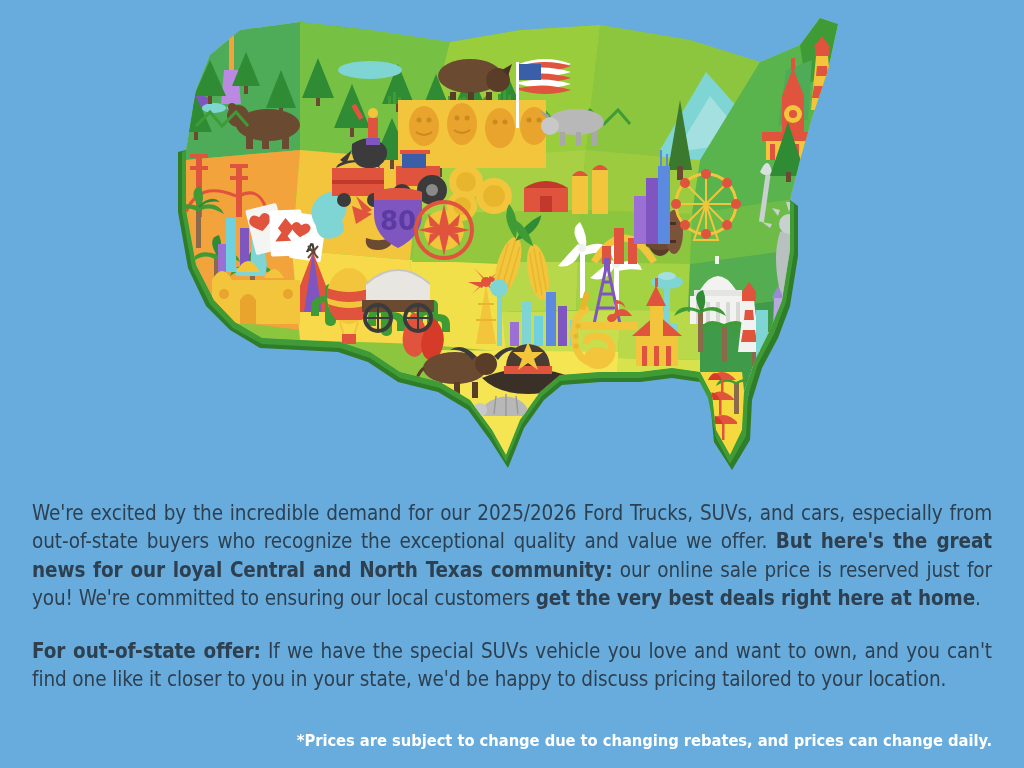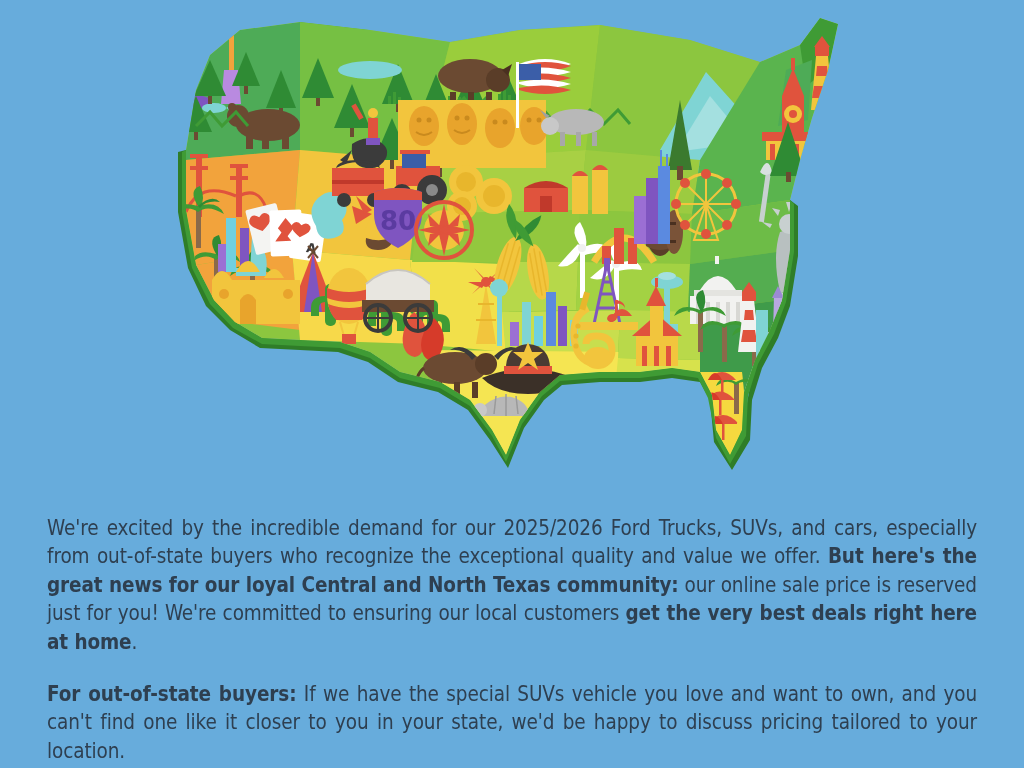--- a/index.html
+++ b/index.html
@@ -42,7 +42,7 @@
     line-height: 28.4px;
     text-align: justify;
     text-justify: inter-word;
-    margin: 15px;
+    margin: 0;
     letter-spacing: -0.1px;
   }
   .para.second { margin-top: 24px; }

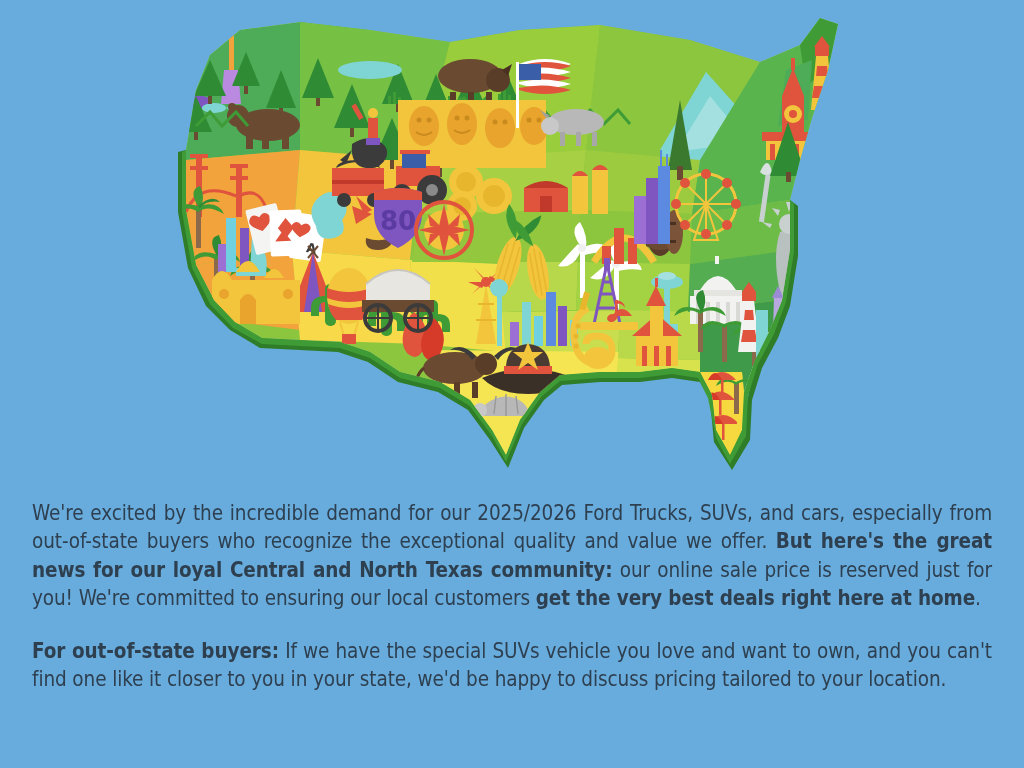--- a/index.html
+++ b/index.html
@@ -807,7 +807,7 @@
   <div id="copy">
     <p class="para first" style="color: rgb(46, 63, 80);"><span>We're excited by the incredible demand for our 2025/2026 Ford Trucks, SUVs, and cars, especially from out-of-state buyers who recognize the exceptional quality and value we offer. </span><b>But here's the great news for our loyal Central and North Texas community:</b><span> our online sale price is reserved just for you! We're committed to ensuring our local customers </span><b>get the very best deals right here at home</b><span>.</span></p>
 
-    <p class="para second" style="color: rgb(46, 63, 80);"><b>For out-of-state buyers:</b><span> If we have the special SUVs vehicle you love and want to own, and you can't find one like it closer to you in your state, we'd be happy to discuss pricing tailored to your location.</span></p>
+    <p class="para second" style="color: rgb(46, 63, 80);"><b>For out-of-state offer:</b><span> If we have the special SUVs vehicle you love and want to own, and you can't find one like it closer to you in your state, we'd be happy to discuss pricing tailored to your location.</span></p>
   </div>
 
 

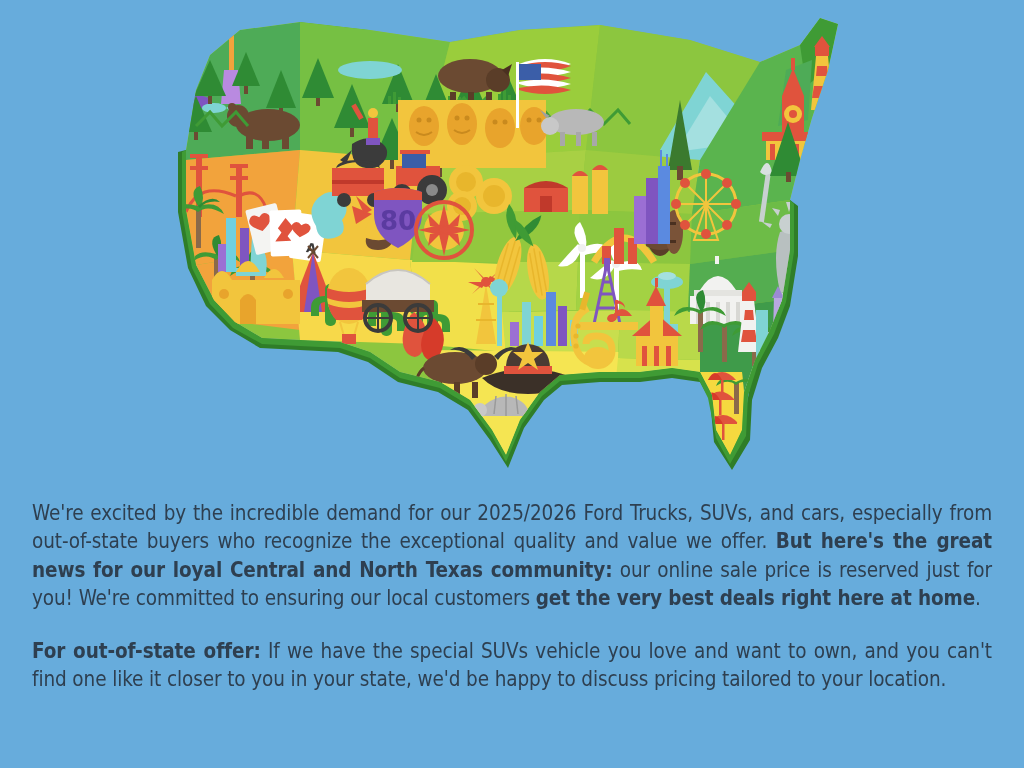--- a/index.html
+++ b/index.html
@@ -810,6 +810,7 @@
     <p class="para second" style="color: rgb(46, 63, 80);"><b>For out-of-state offer:</b><span> If we have the special SUVs vehicle you love and want to own, and you can't find one like it closer to you in your state, we'd be happy to discuss pricing tailored to your location.</span></p>
   </div>
 
+  <div id="footnote" style="color: rgb(255, 255, 255);">*Prices are subject to change due to changing rebates, and prices can change daily.</div>
 
 </div>
 

